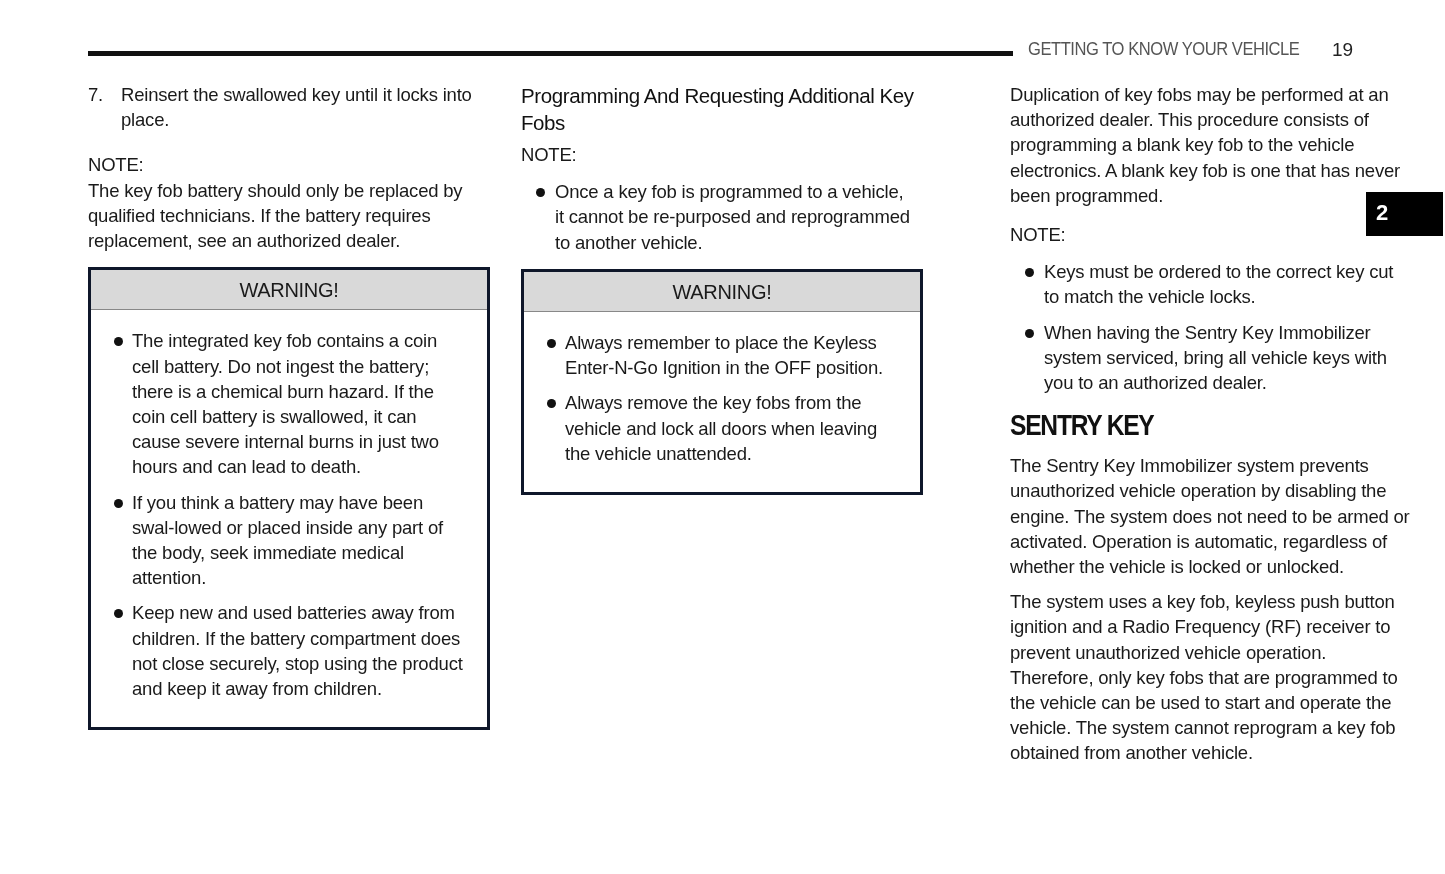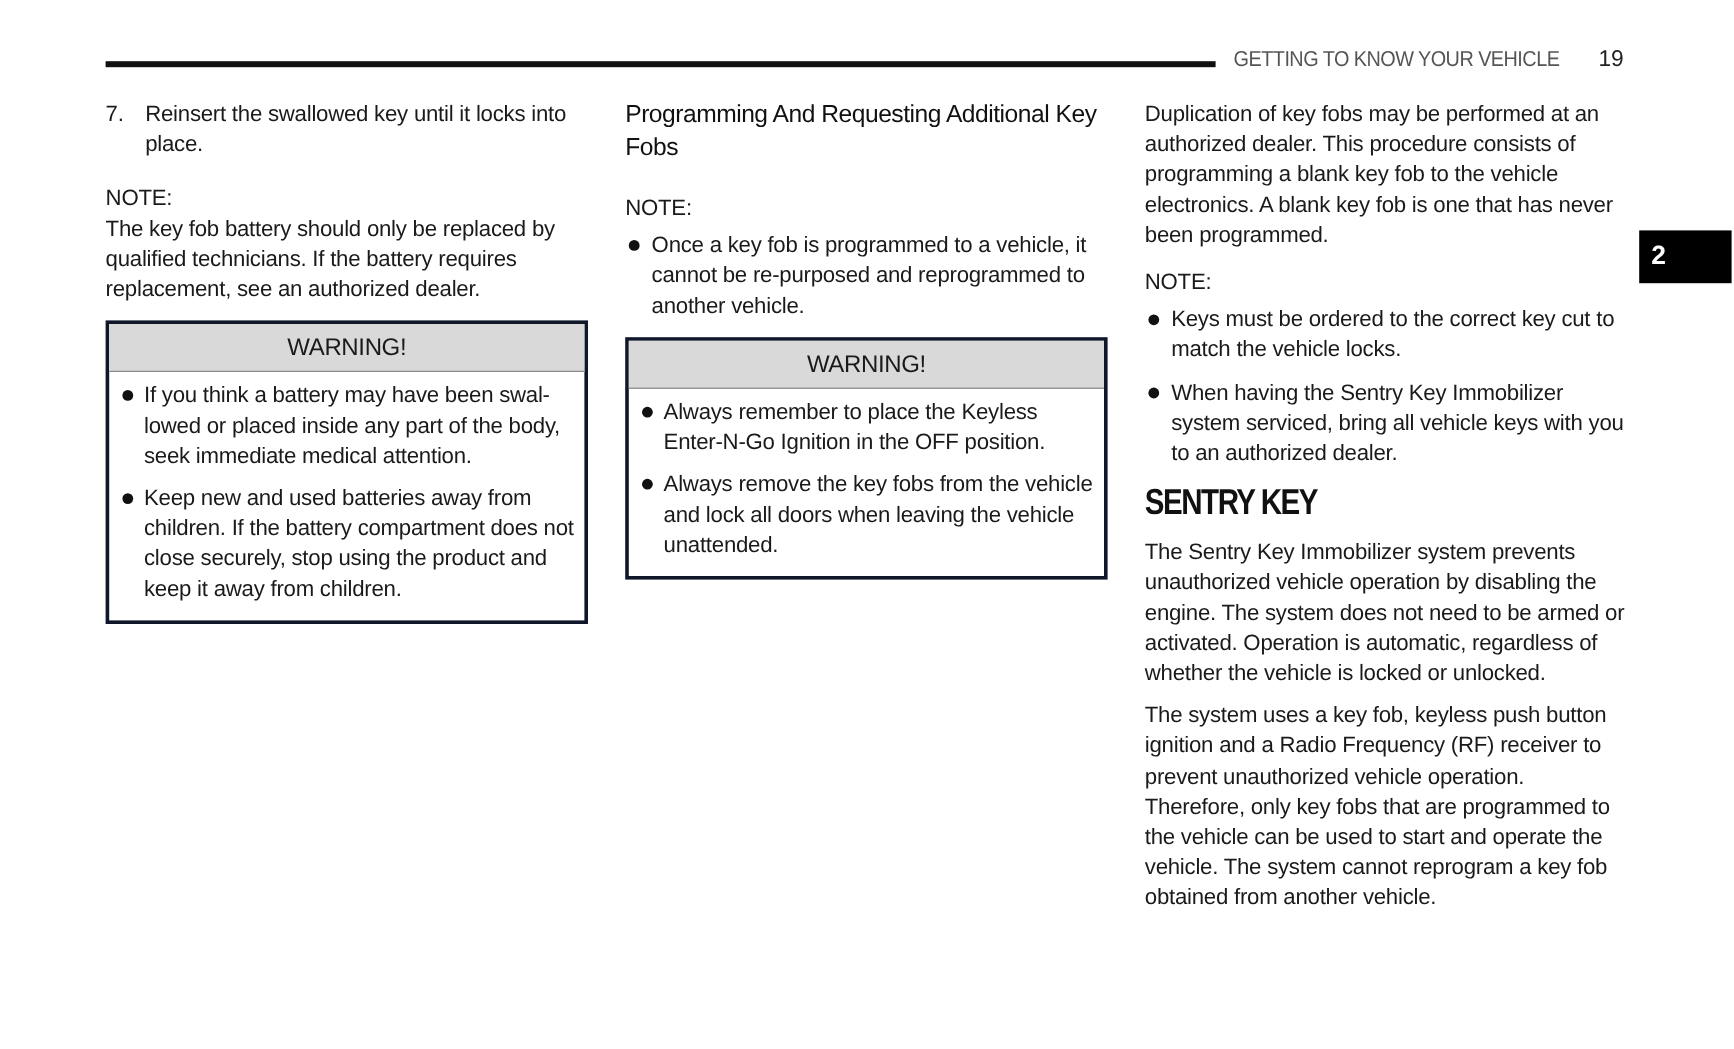--- a/index.html
+++ b/index.html
@@ -19,7 +19,7 @@
     .step { display: flex; }
     .step-num { width: 33px; flex: none; }
     .note-label { margin: 0; }
-    .subheading { font-size: 20.5px; line-height: 27px; font-weight: normal; margin: 0 0 24px 0; letter-spacing: -0.4px; color: #111; }
+    .subheading { font-size: 20.5px; line-height: 27px; font-weight: normal; margin: 0 0 6px 0; letter-spacing: -0.4px; color: #111; }
     .bigheading { font-size: 30px; font-weight: bold; margin: 12px 0 10px 0; letter-spacing: -1.5px; transform: scaleX(0.82); transform-origin: left; color: #111; line-height: 36px; }
     ul.bullets { list-style: none; padding: 0; margin: 0; }
     ul.bullets li { position: relative; padding-left: 22px; margin-bottom: 10px; }

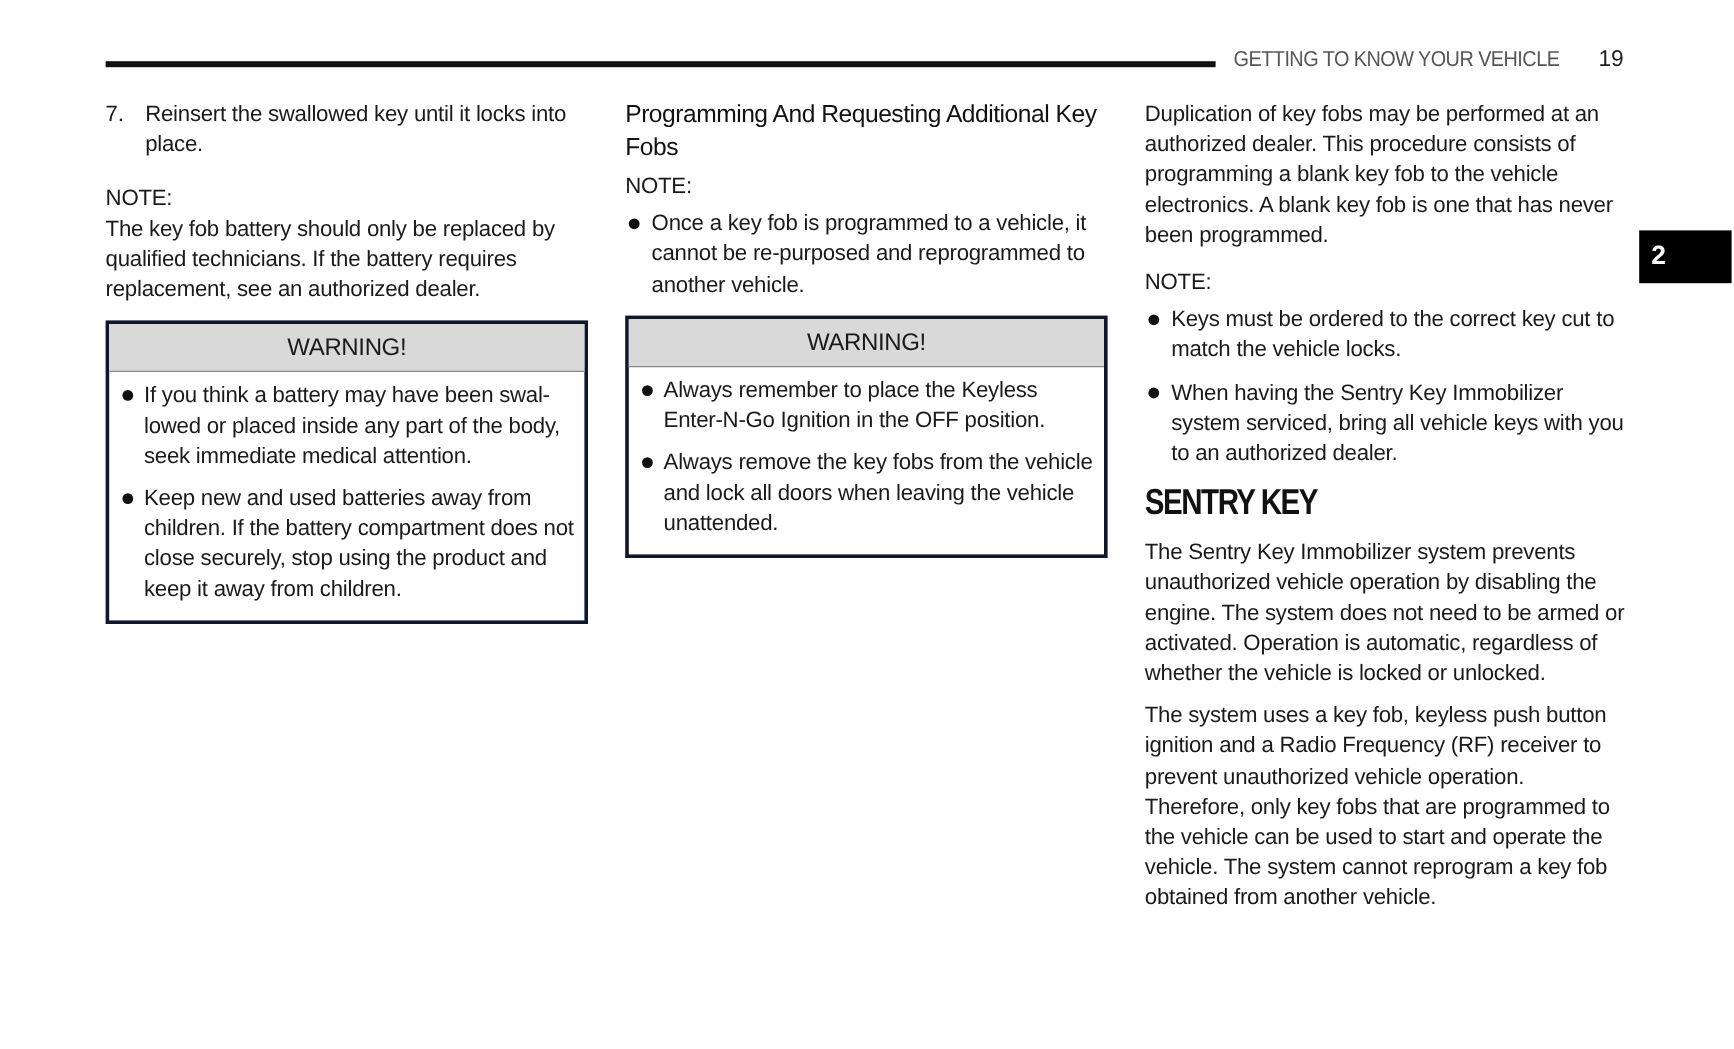--- a/index.html
+++ b/index.html
@@ -14,7 +14,7 @@
     .col { position: absolute; top: 82px; width: 402px; font-size: 18.5px; line-height: 25.2px; letter-spacing: -0.2px; }
     .col1 { left: 88px; }
     .col2 { left: 521px; }
-    .col3 { left: 954px; width: 400px; }
+    .col3 { left: 1010px; width: 400px; }
     p { margin: 0 0 10px 0; }
     .step { display: flex; }
     .step-num { width: 33px; flex: none; }

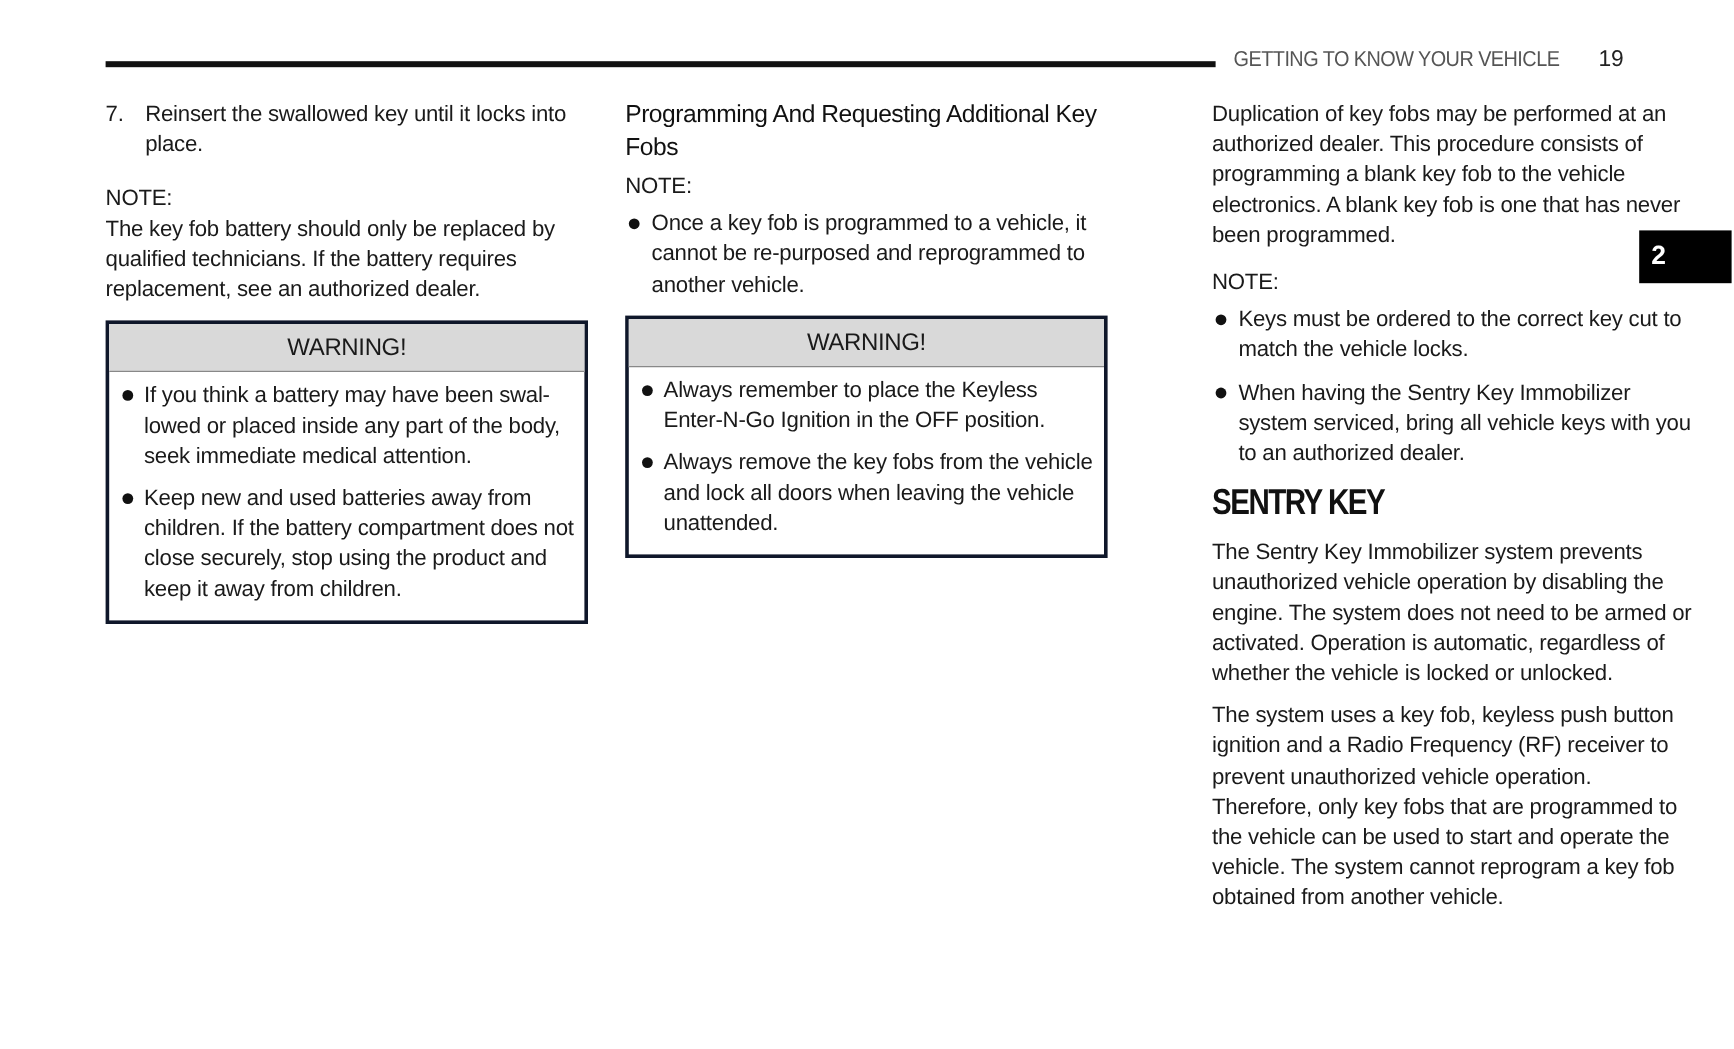--- a/index.html
+++ b/index.html
@@ -21,7 +21,7 @@
     .note-label { margin: 0; }
     .subheading { font-size: 20.5px; line-height: 27px; font-weight: normal; margin: 0 0 6px 0; letter-spacing: -0.4px; color: #111; }
     .bigheading { font-size: 30px; font-weight: bold; margin: 12px 0 10px 0; letter-spacing: -1.5px; transform: scaleX(0.82); transform-origin: left; color: #111; line-height: 36px; }
-    ul.bullets { list-style: none; padding: 0; margin: 0; }
+    ul.bullets { list-style: none; padding: 0; margin: 12px; }
     ul.bullets li { position: relative; padding-left: 22px; margin-bottom: 10px; }
     ul.bullets li::before { content: ""; position: absolute; left: 3px; top: 9px; width: 9px; height: 9px; border-radius: 50%; background: #111; }
     .warnbox { border: 3px solid #0f172a; margin-top: 14px; }

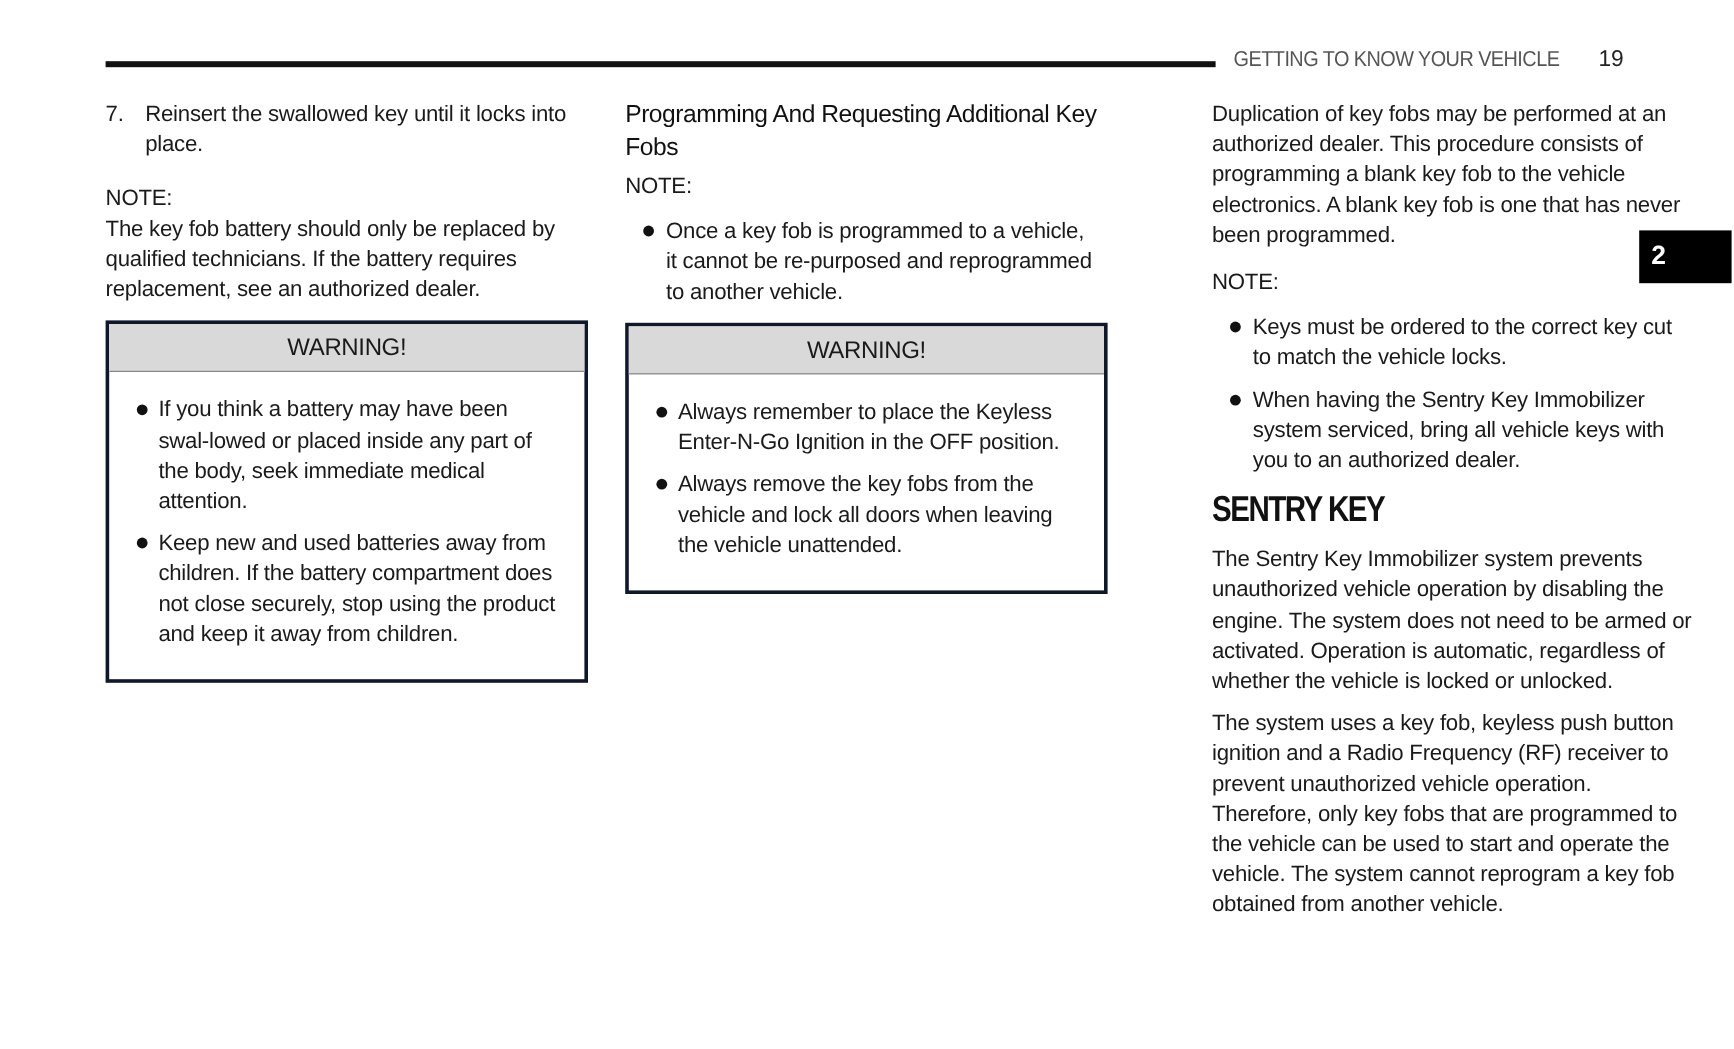--- a/index.html
+++ b/index.html
@@ -47,6 +47,7 @@
   <div class="warnbox">
     <div class="wtitle">WARNING!</div>
     <ul class="bullets">
+      <li>The integrated key fob contains a coin cell battery. Do not ingest the battery; there is a chemical burn hazard. If the coin cell battery is swallowed, it can cause severe internal burns in just two hours and can lead to death.</li>
       <li>If you think a battery may have been swal-lowed or placed inside any part of the body, seek immediate medical attention.</li>
       <li>Keep new and used batteries away from children. If the battery compartment does not close securely, stop using the product and keep it away from children.</li>
     </ul>

